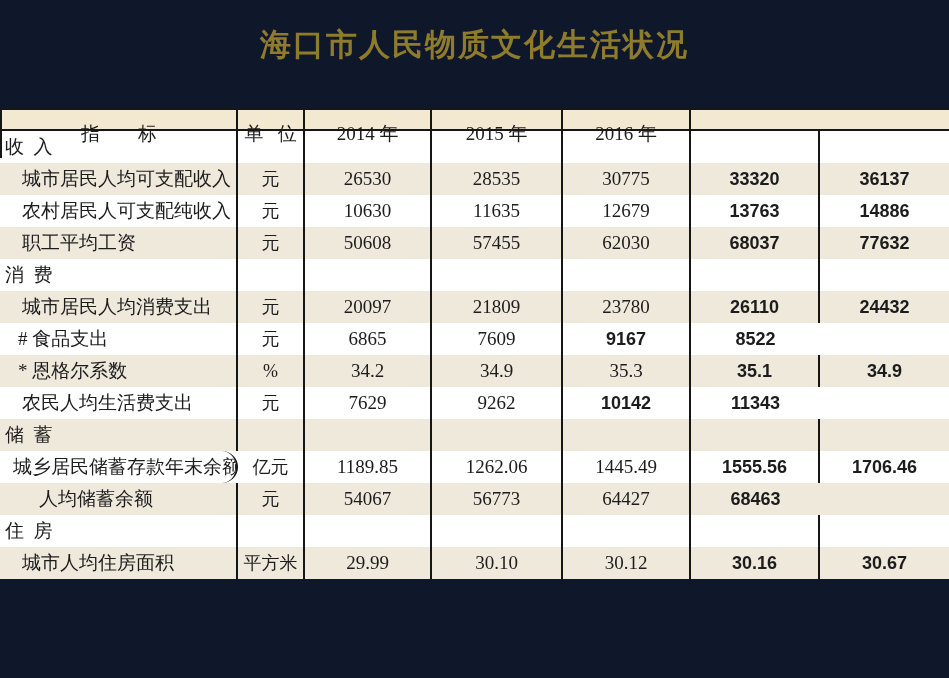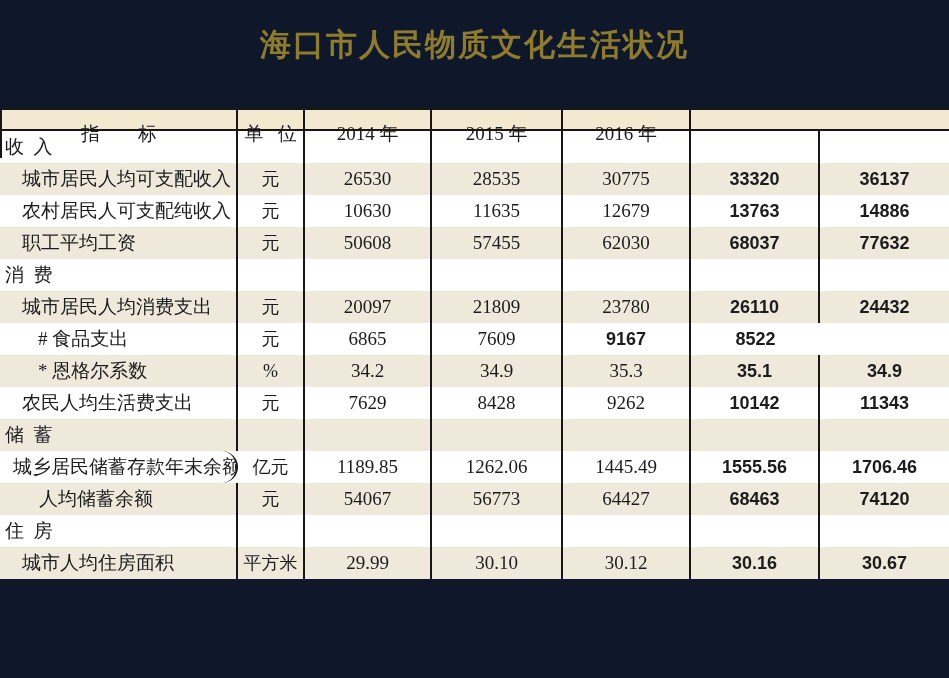--- a/index.html
+++ b/index.html
@@ -42,7 +42,7 @@
   .ind-sec{padding-left:5px;}
   .ind-low{padding-left:13px;border-radius:16px;}
   .ind-1{padding-left:22px;}
-  .ind-2{padding-left:38px;}
+  .ind-2{padding-left:18px;}
   .ind-3{padding-left:39px;}
   .sans{
     font-family:"Liberation Sans","DejaVu Sans",sans-serif;

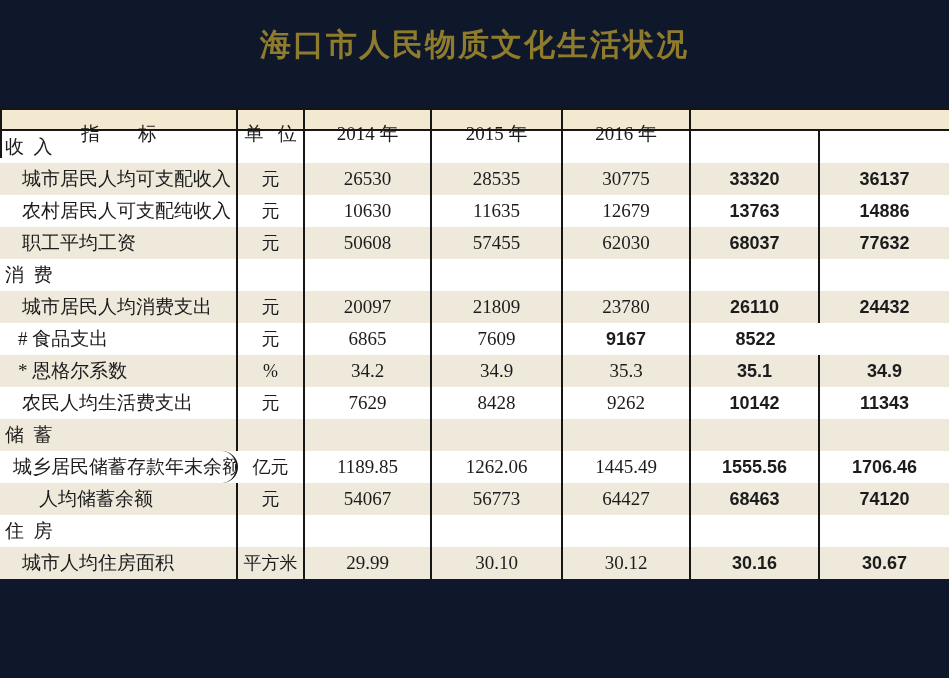--- a/index.html
+++ b/index.html
@@ -156,7 +156,6 @@
         <div class="td label ind-1">农民人均生活费支出</div>
         <div class="td unit">元</div>
         <div class="td">7629</div>
-        <div class="td">8428</div>
         <div class="td">9262</div>
         <div class="td sans">10142</div>
         <div class="td sans">11343</div>

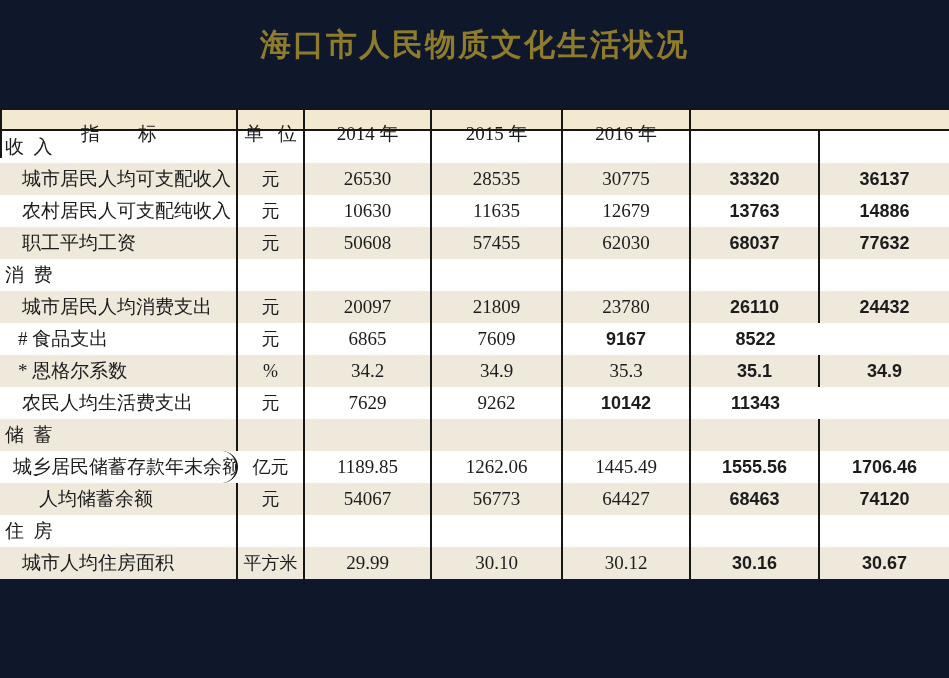--- a/index.html
+++ b/index.html
@@ -188,7 +188,6 @@
         <div class="td">56773</div>
         <div class="td">64427</div>
         <div class="td sans">68463</div>
-        <div class="td sans">74120</div>
       </div>
 
       <div class="tr">

